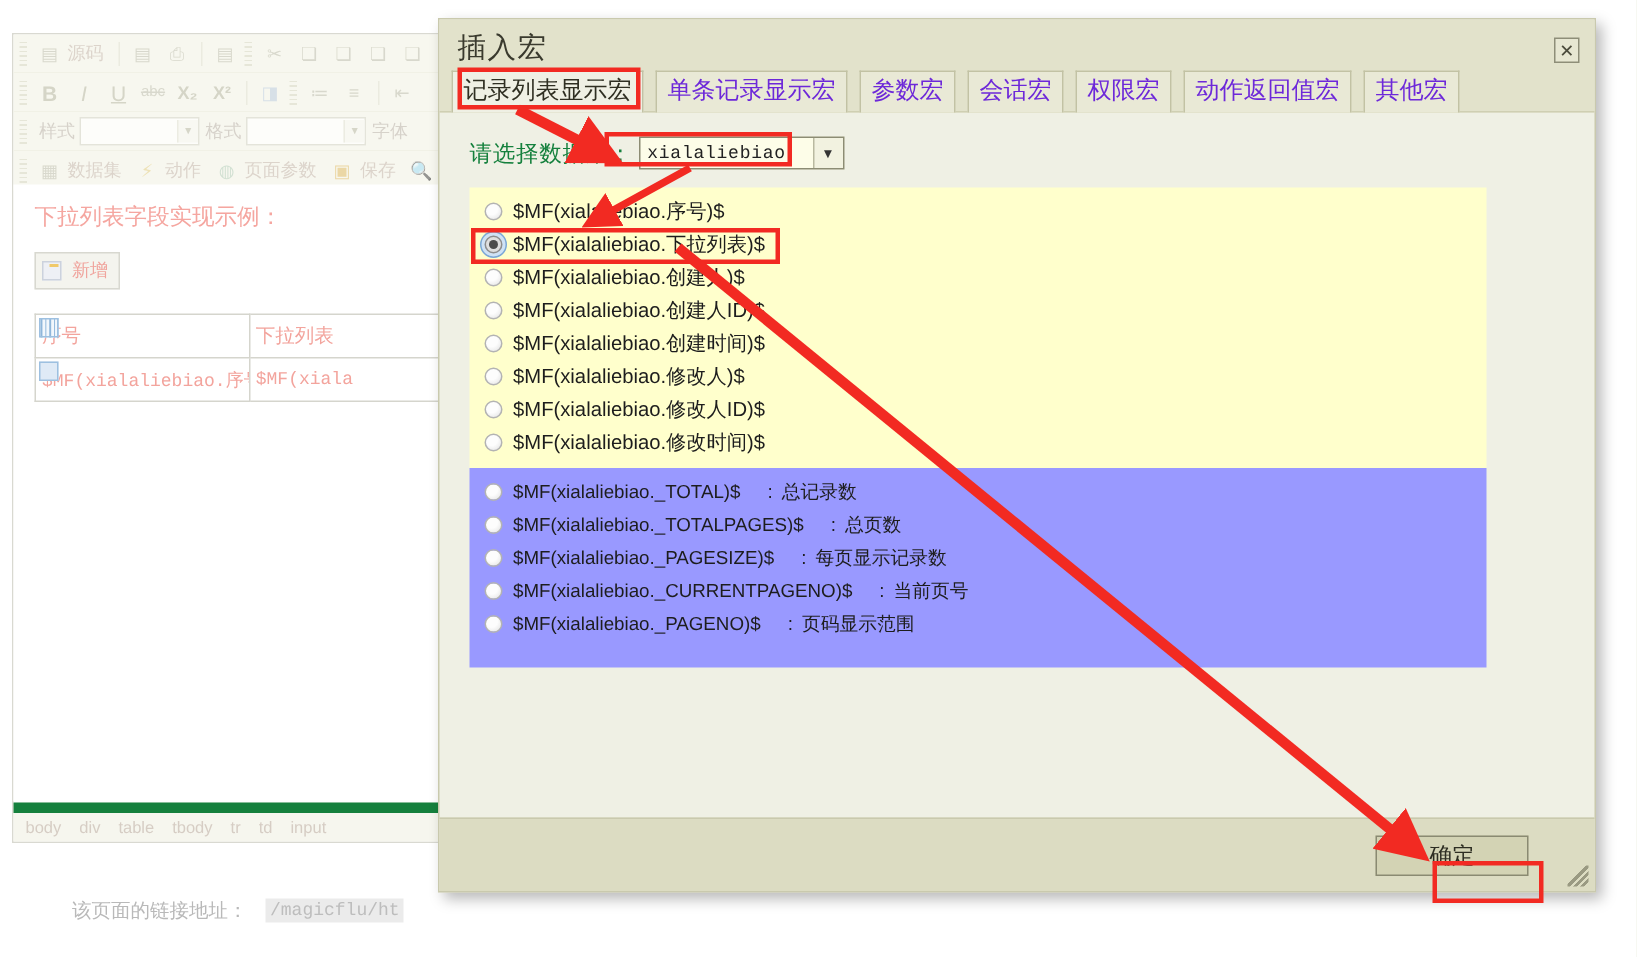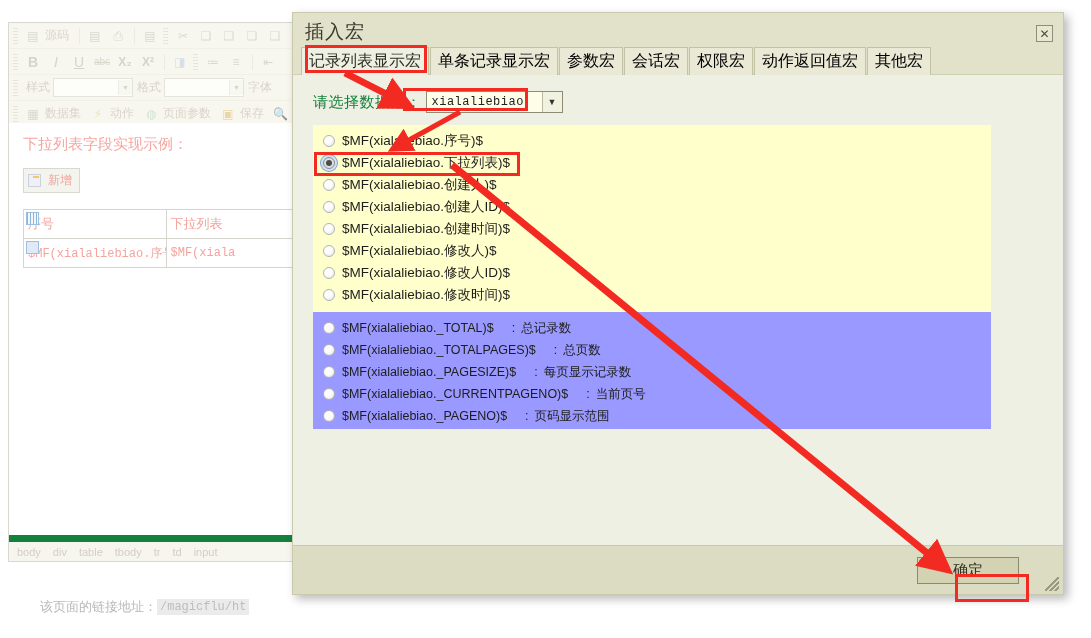--- a/index.html
+++ b/index.html
@@ -104,7 +104,7 @@
     font-size:12px;line-height:1;color:#4c4c3c;cursor:pointer;
   }
   .tabstrip{
-    position:absolute;left:8px;bottom:-1px;display:flex;align-items:flex-end;gap:1px;
+    position:absolute;left:8px;bottom:-1px;display:flex;align-items:flex-end;gap:8px;
   }
   .tab{
     border:1px solid #c2c2a4;border-bottom:none;background:#e9e9d6;

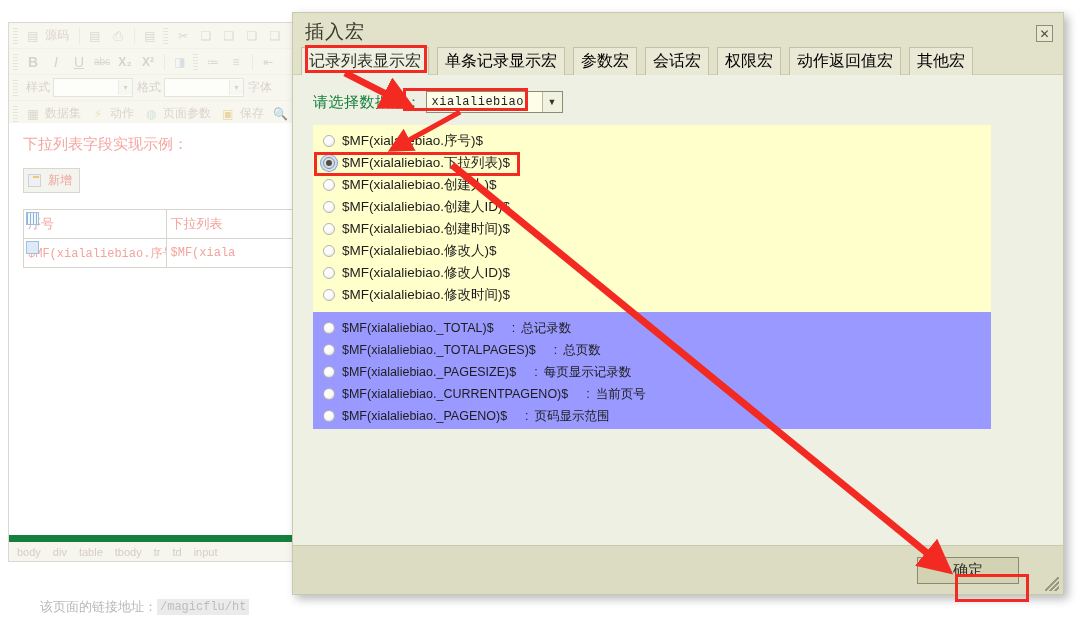--- a/index.html
+++ b/index.html
@@ -108,7 +108,7 @@
   }
   .tab{
     border:1px solid #c2c2a4;border-bottom:none;background:#e9e9d6;
-    padding:3px 7px 4px;font-size:16px;color:#000000;cursor:pointer;
+    padding:3px 7px 4px;font-size:16px;color:#6d28d9;cursor:pointer;
     line-height:1.25;white-space:nowrap;
   }
   .tab.active{background:#eff0e4;color:#2f2f22;position:relative;}

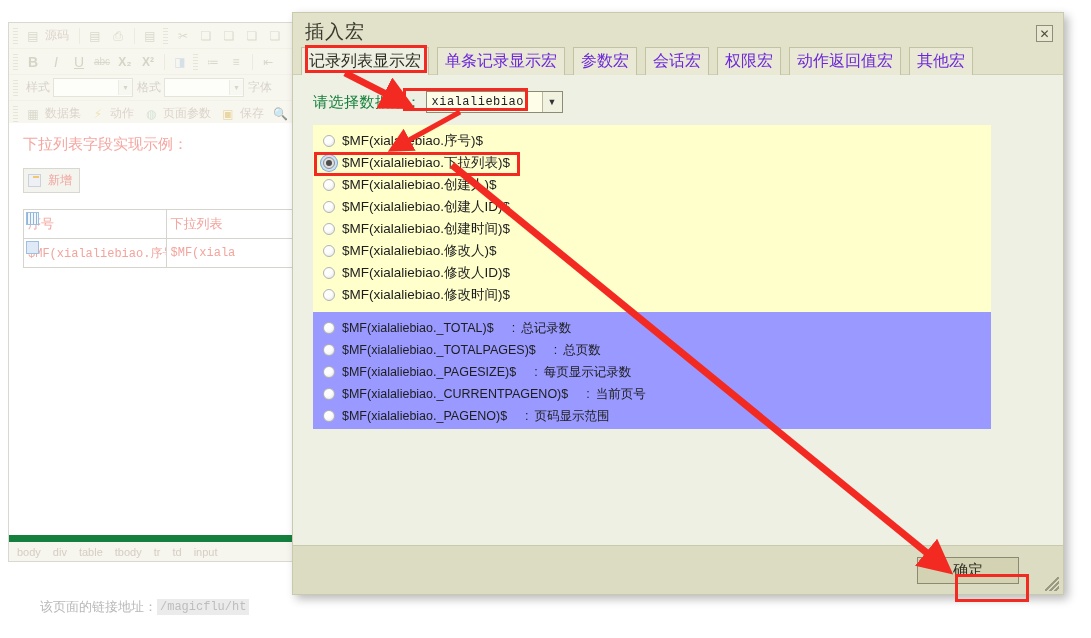--- a/index.html
+++ b/index.html
@@ -134,7 +134,7 @@
   }
   .sys-list{
     margin:0 0 0 20px;width:678px;background:#9999ff;
-    padding:5px 0 2px 0;box-sizing:border-box;
+    padding:5px 0 18px 0;box-sizing:border-box;
   }
   .opt{display:flex;align-items:center;height:22px;padding-left:10px;cursor:pointer;}
   .radio{

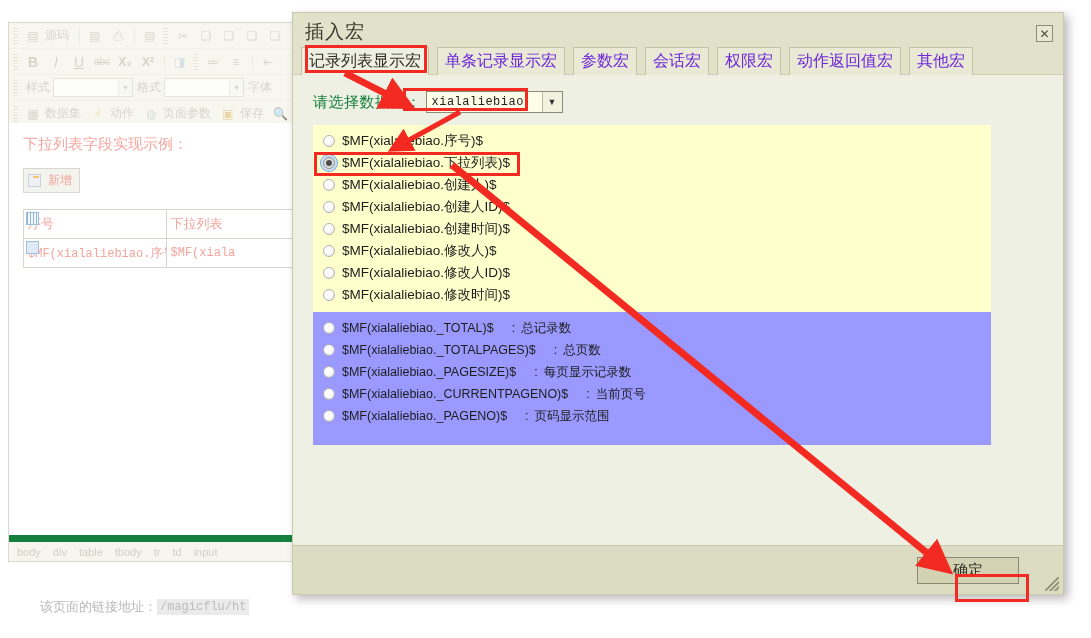--- a/index.html
+++ b/index.html
@@ -72,7 +72,7 @@
     font-size:11px;color:#d6cdc4;box-sizing:border-box;
   }
   .pagelink{
-    position:absolute;left:40px;top:598px;display:flex;align-items:center;
+    position:absolute;left:48px;top:598px;display:flex;align-items:center;gap:12px;
     font-size:13px;color:#b9b9b9;
   }
   .pagelink .url{

